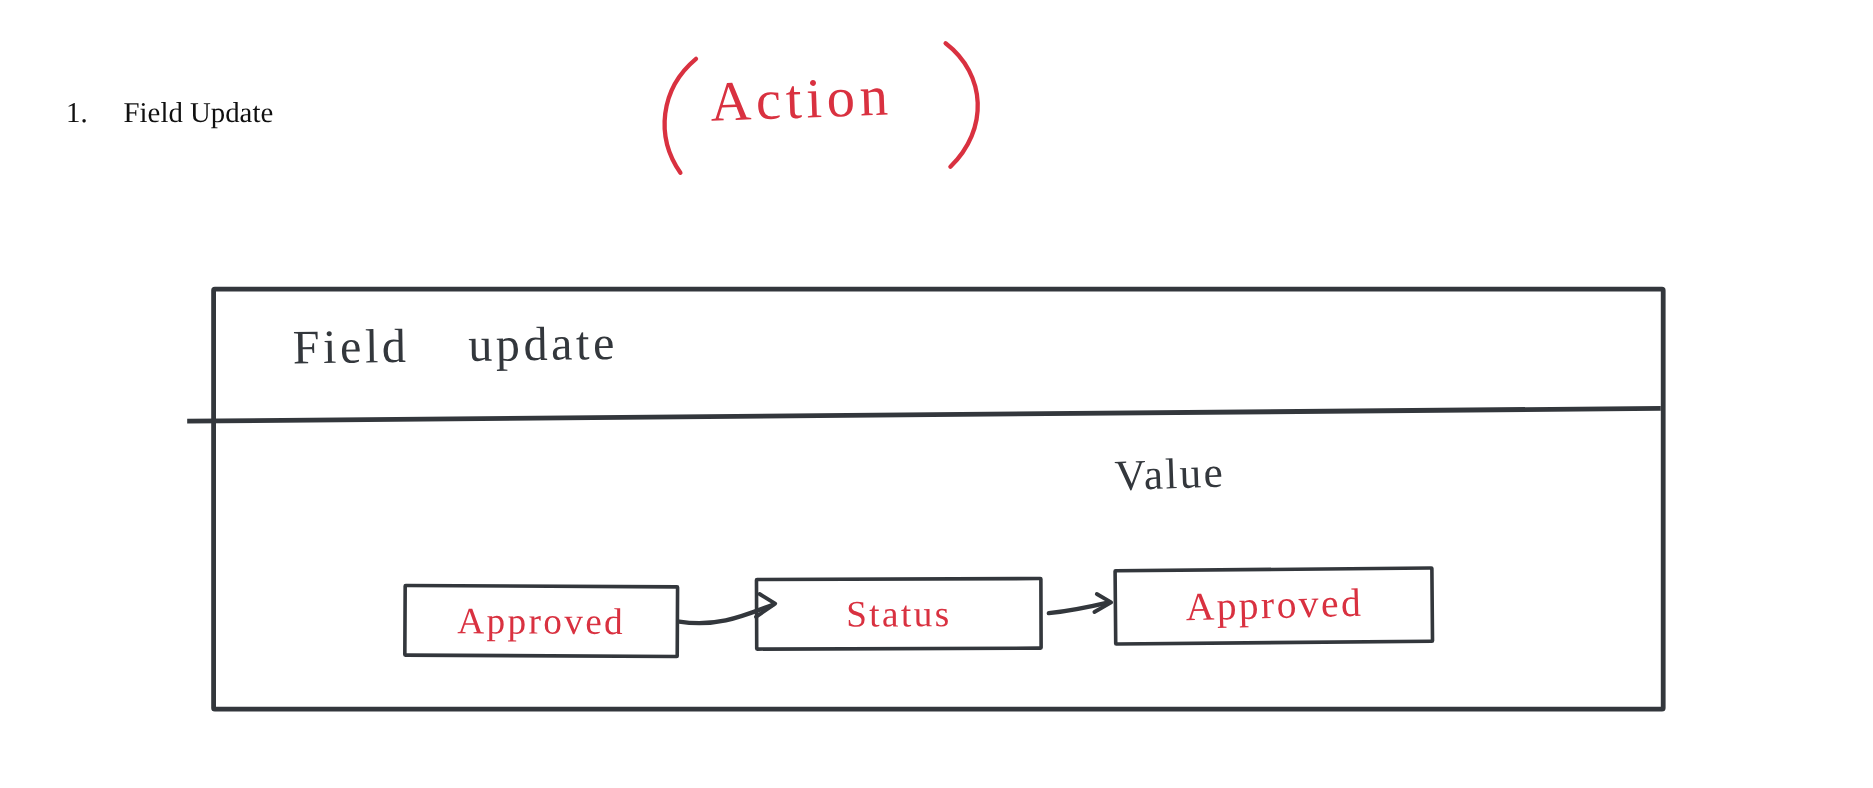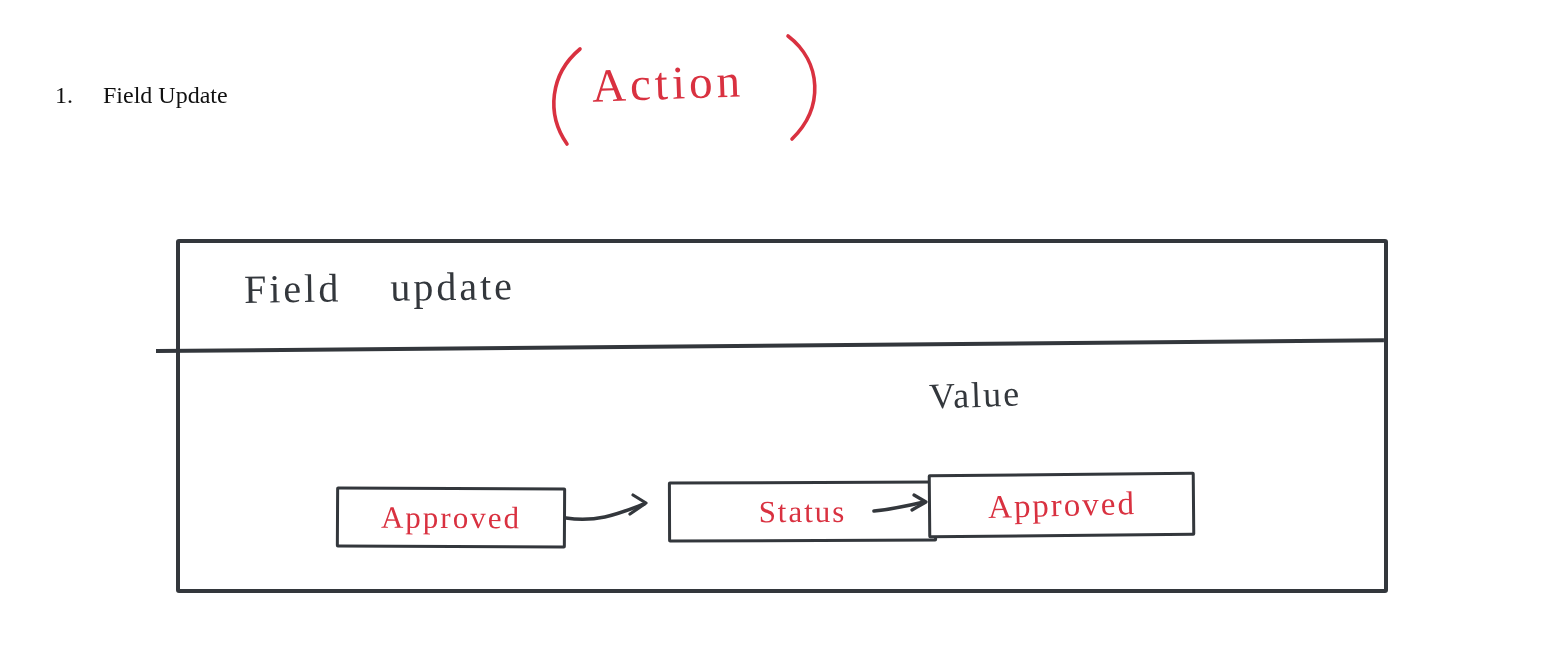--- a/index.html
+++ b/index.html
@@ -107,7 +107,7 @@
   }
   .node .node-label { font-size: 31px; letter-spacing: 2px; }
   .node.purchase { left: 336px; top: 487px; width: 230px; height: 61px; transform: rotate(0.3deg); }
-  .node.status   { left: 668px; top: 481px; width: 269px; height: 61px; transform: rotate(-0.2deg); }
+  .node.status   { left: 629px; top: 481px; width: 240px; height: 61px; transform: rotate(-0.2deg); }
   .node.approved { left: 928px; top: 473px; width: 267px; height: 64px; transform: rotate(-0.5deg); }
   .node.approved .node-label { font-size: 33px; transform: rotate(-1deg); }
 

